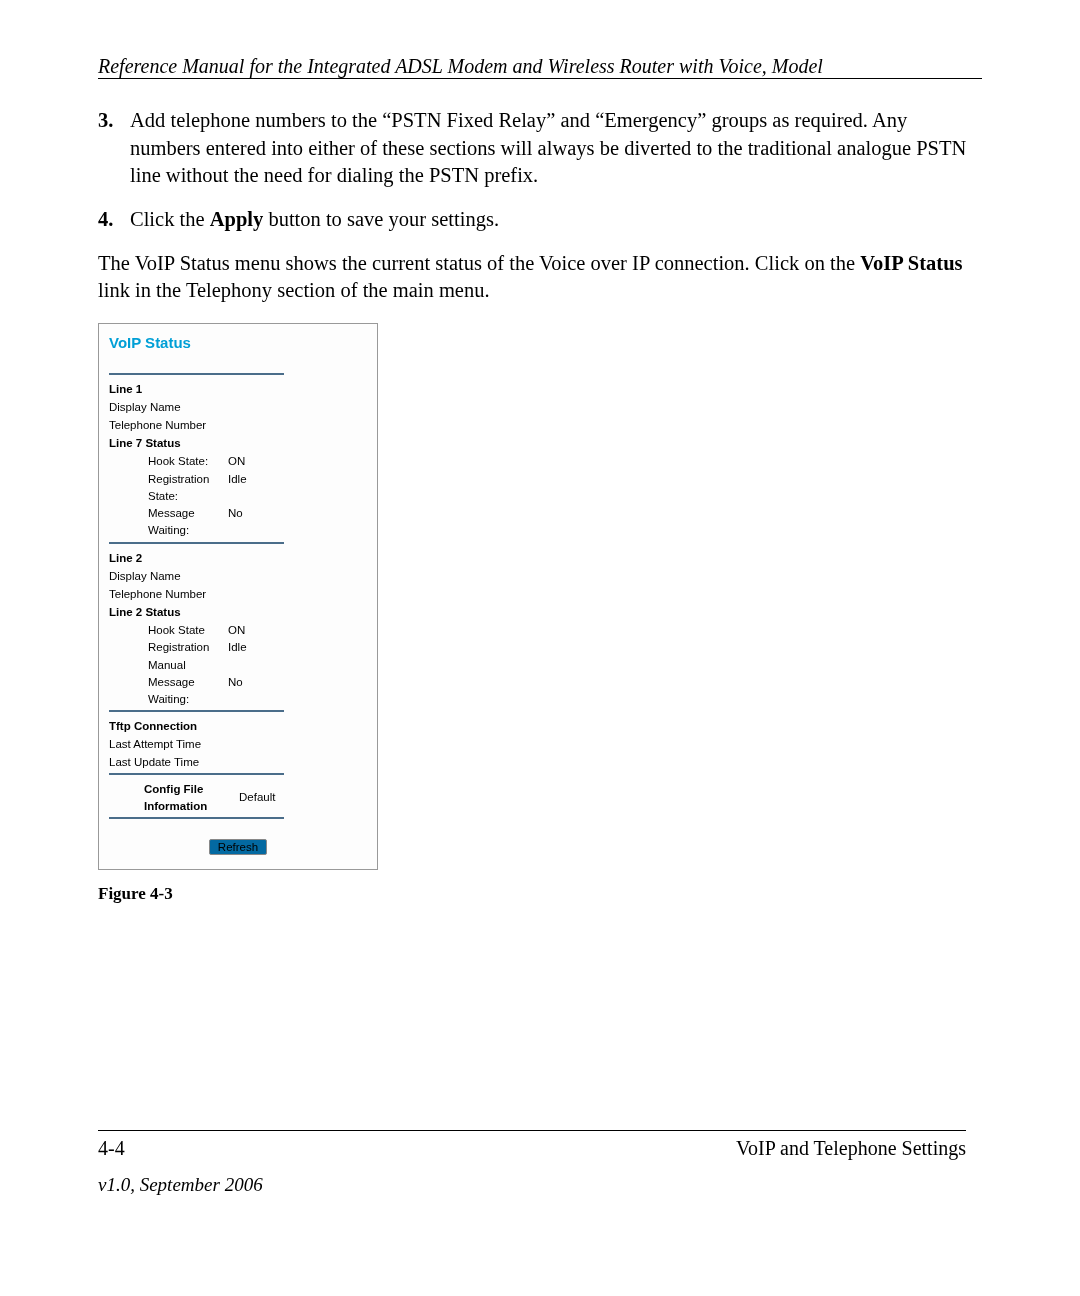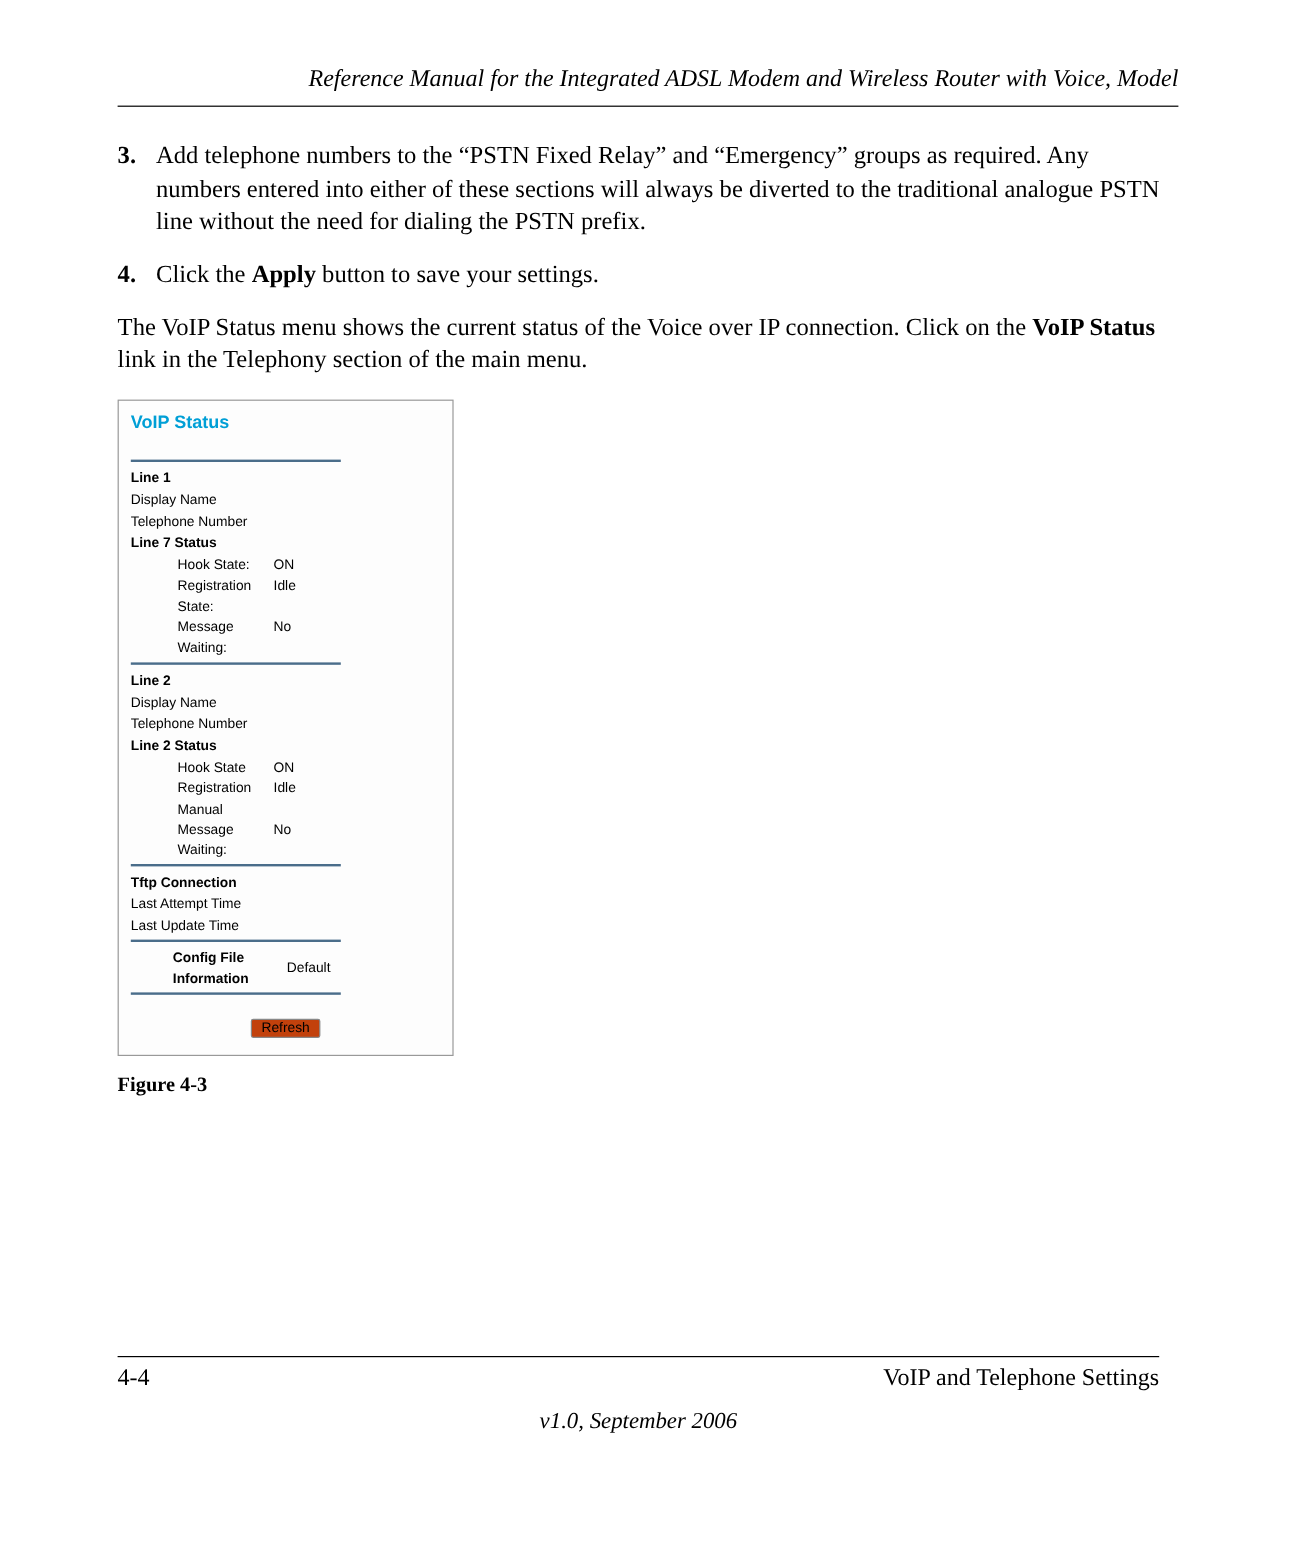--- a/index.html
+++ b/index.html
@@ -15,10 +15,9 @@
       padding: 55px 98px 0 98px;
     }
     .header-title {
-      text-align: right;
+      text-align: left;
       font-style: italic;
       font-size: 20px;
-      margin-bottom: 10px;
     }
     .header-rule {
       border: none;

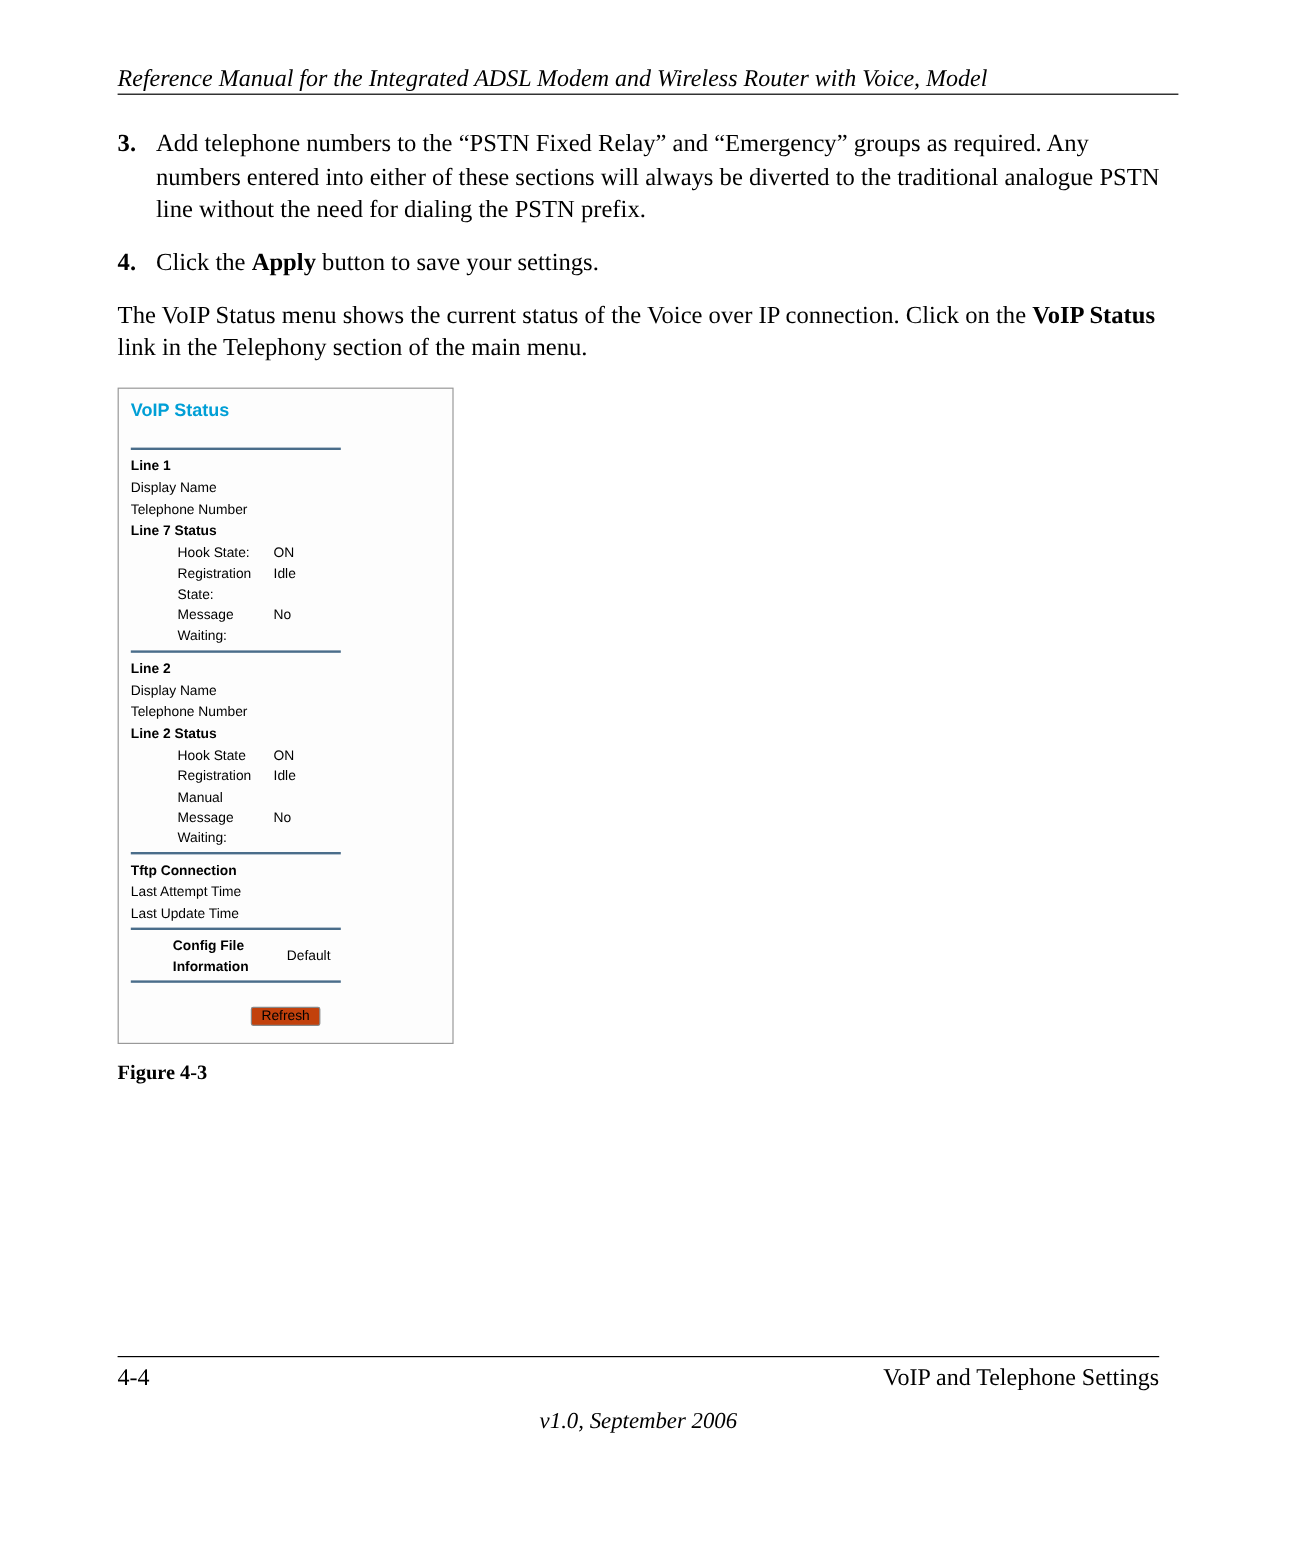--- a/index.html
+++ b/index.html
@@ -100,7 +100,7 @@
       font-family: Arial, Helvetica, sans-serif;
       font-size: 11.5px;
       padding: 1px 8px;
-      background: #c2410c;
+      background: #0369a1;
       border: 1px solid #888;
       border-radius: 2px;
       cursor: pointer;

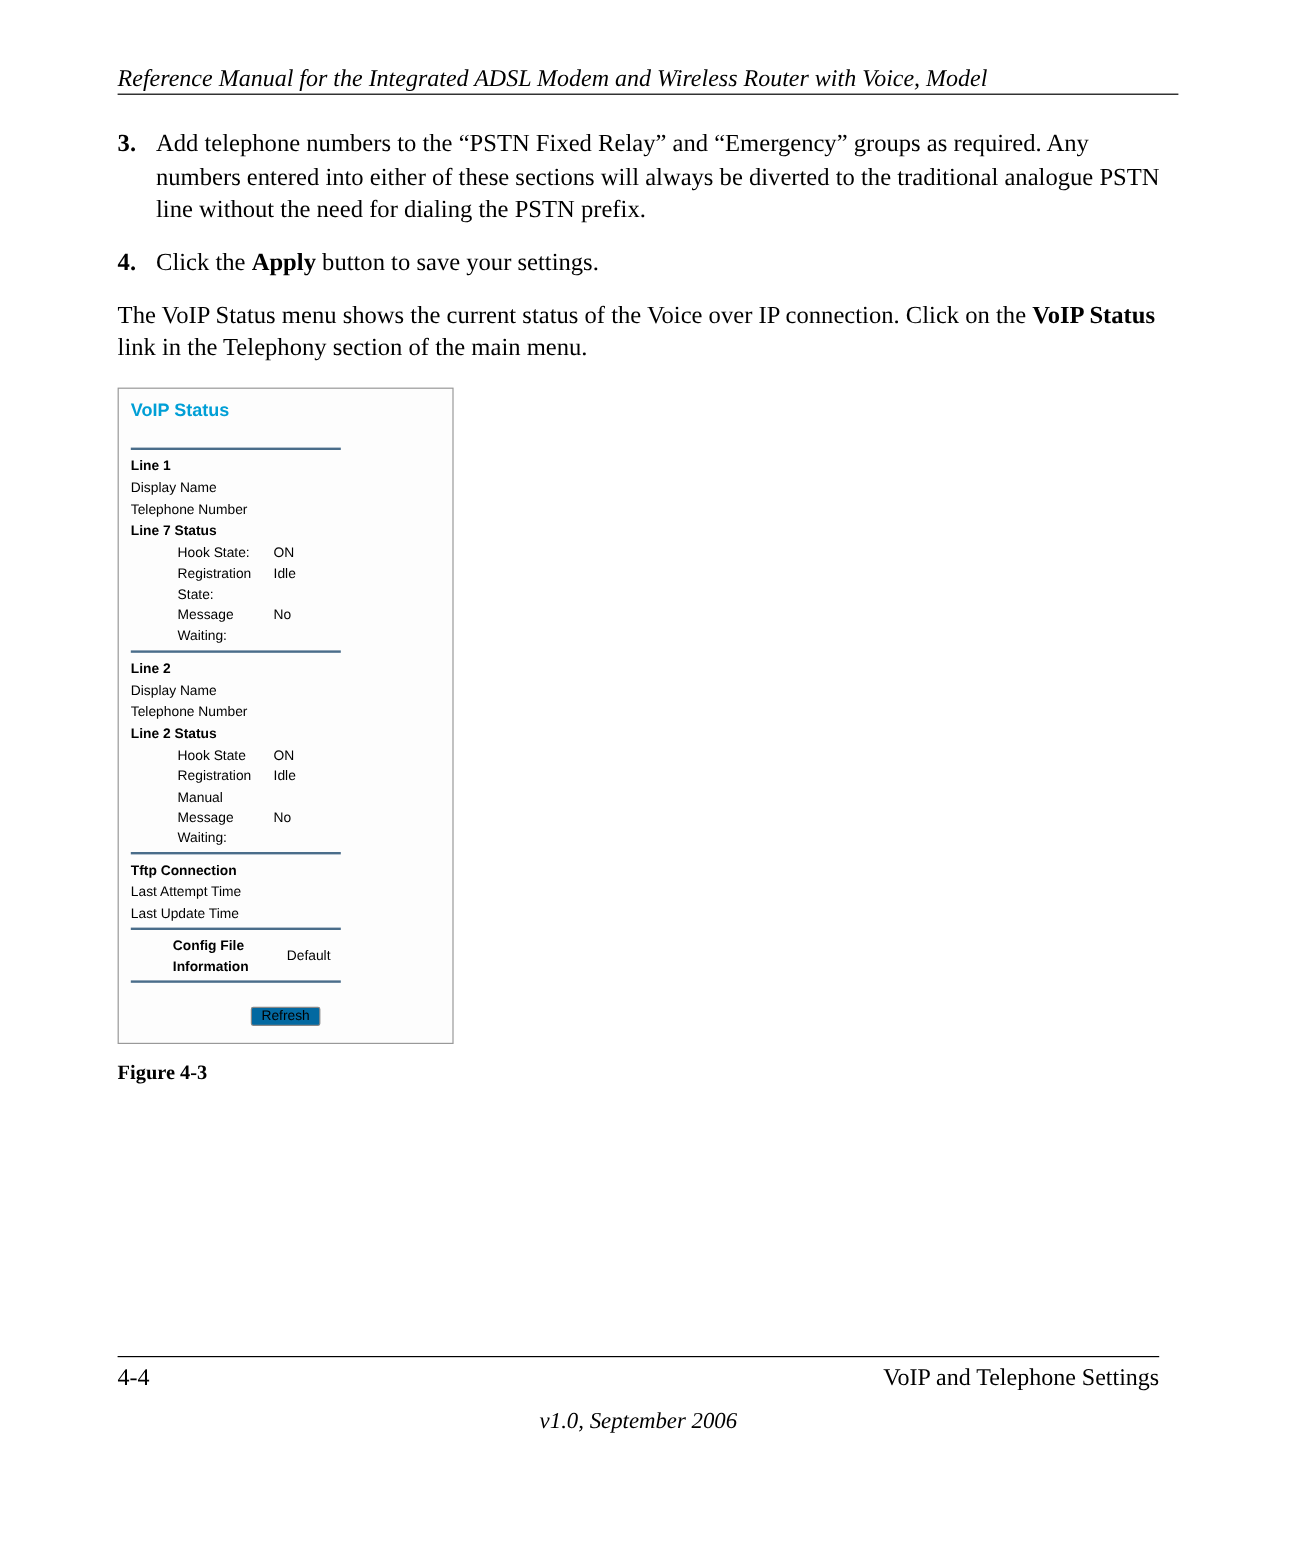--- a/index.html
+++ b/index.html
@@ -123,7 +123,7 @@
       font-size: 20px;
     }
     .footer-version {
-      text-align: center;
+      text-align: left;
       font-style: italic;
       font-size: 19px;
       margin-top: 14px;

